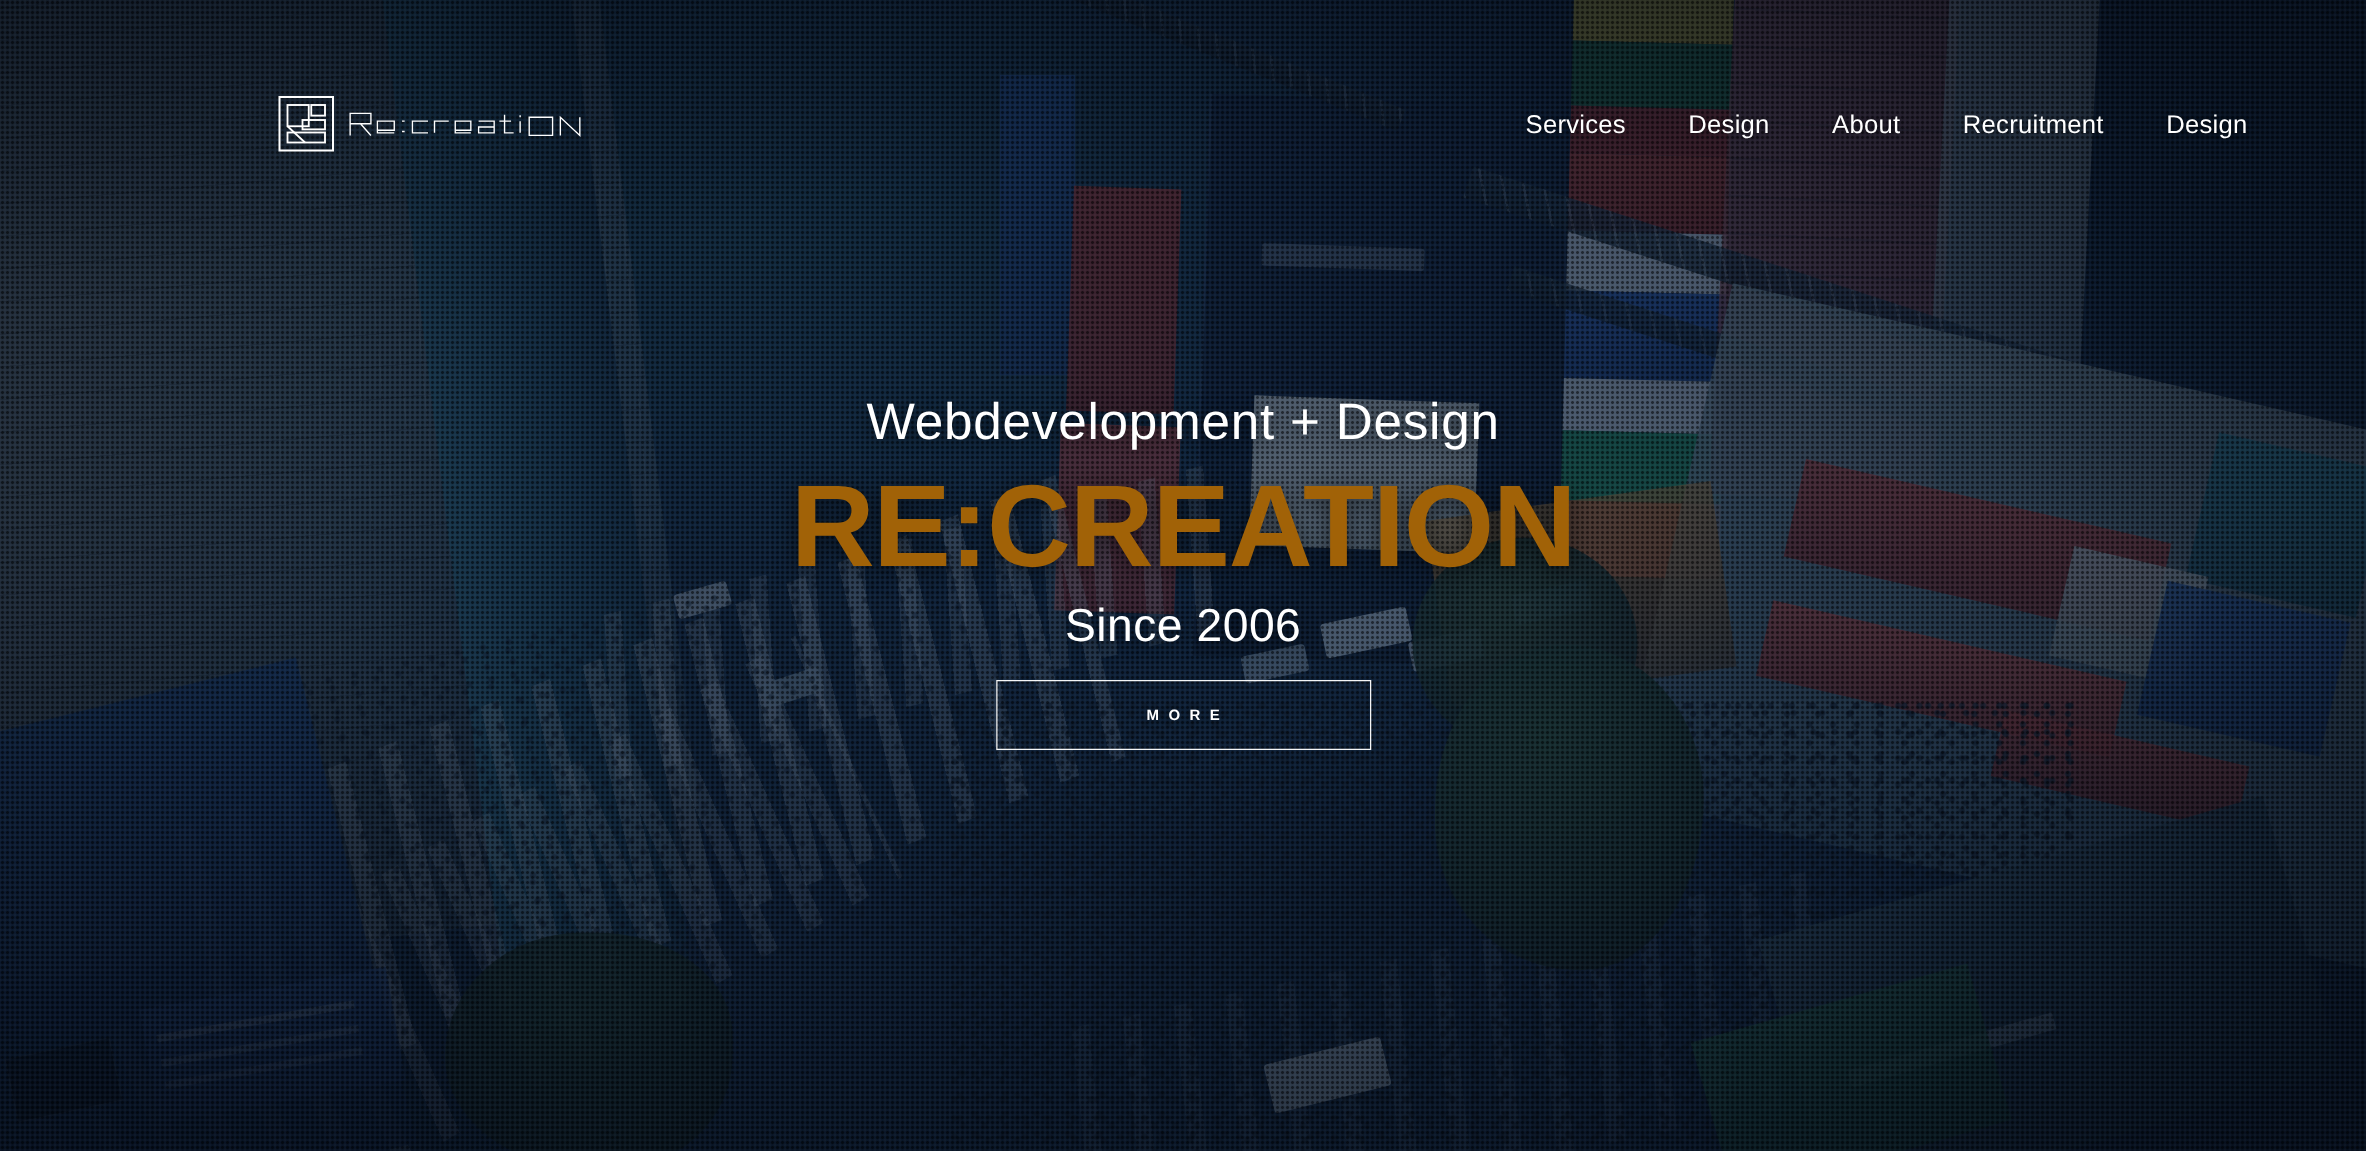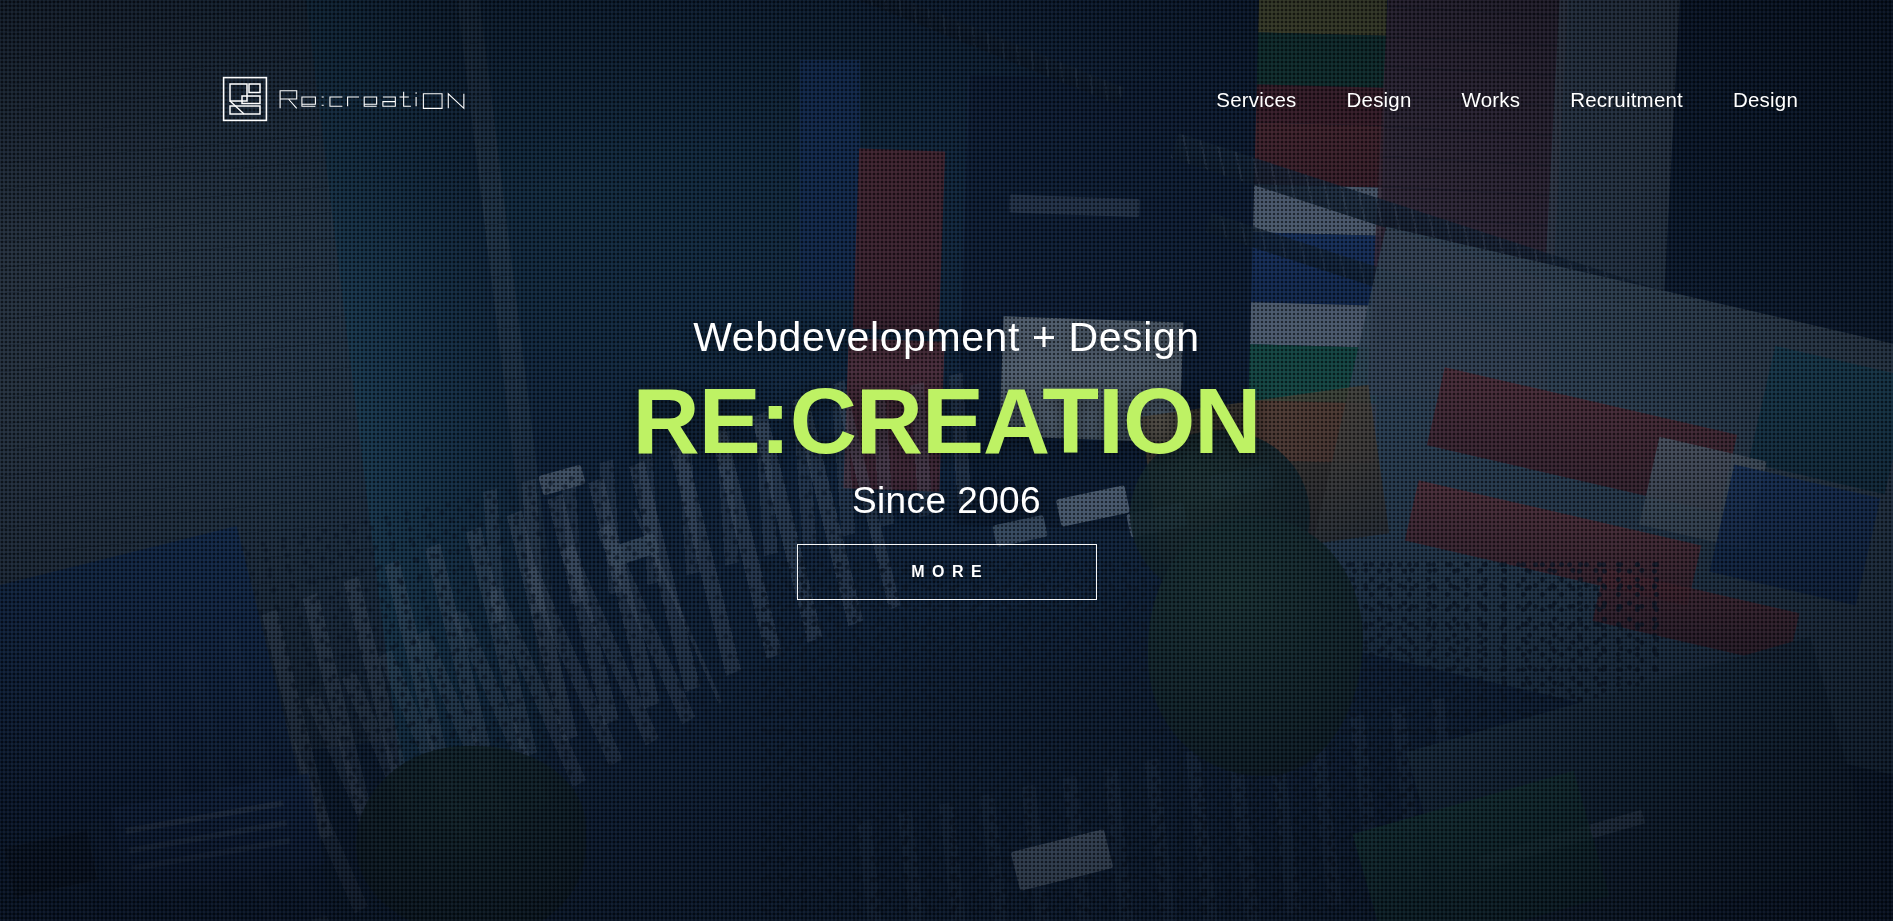--- a/index.html
+++ b/index.html
@@ -521,7 +521,7 @@
     <nav class="main-nav">
       <a class="nav-item" href="#">Services</a>
       <a class="nav-item" href="#">Design</a>
-      <a class="nav-item" href="#">Works</a>
+      <a class="nav-item" href="#">About</a>
       <a class="nav-item" href="#">Recruitment</a>
       <a class="nav-item" href="#">Design</a>
     </nav>

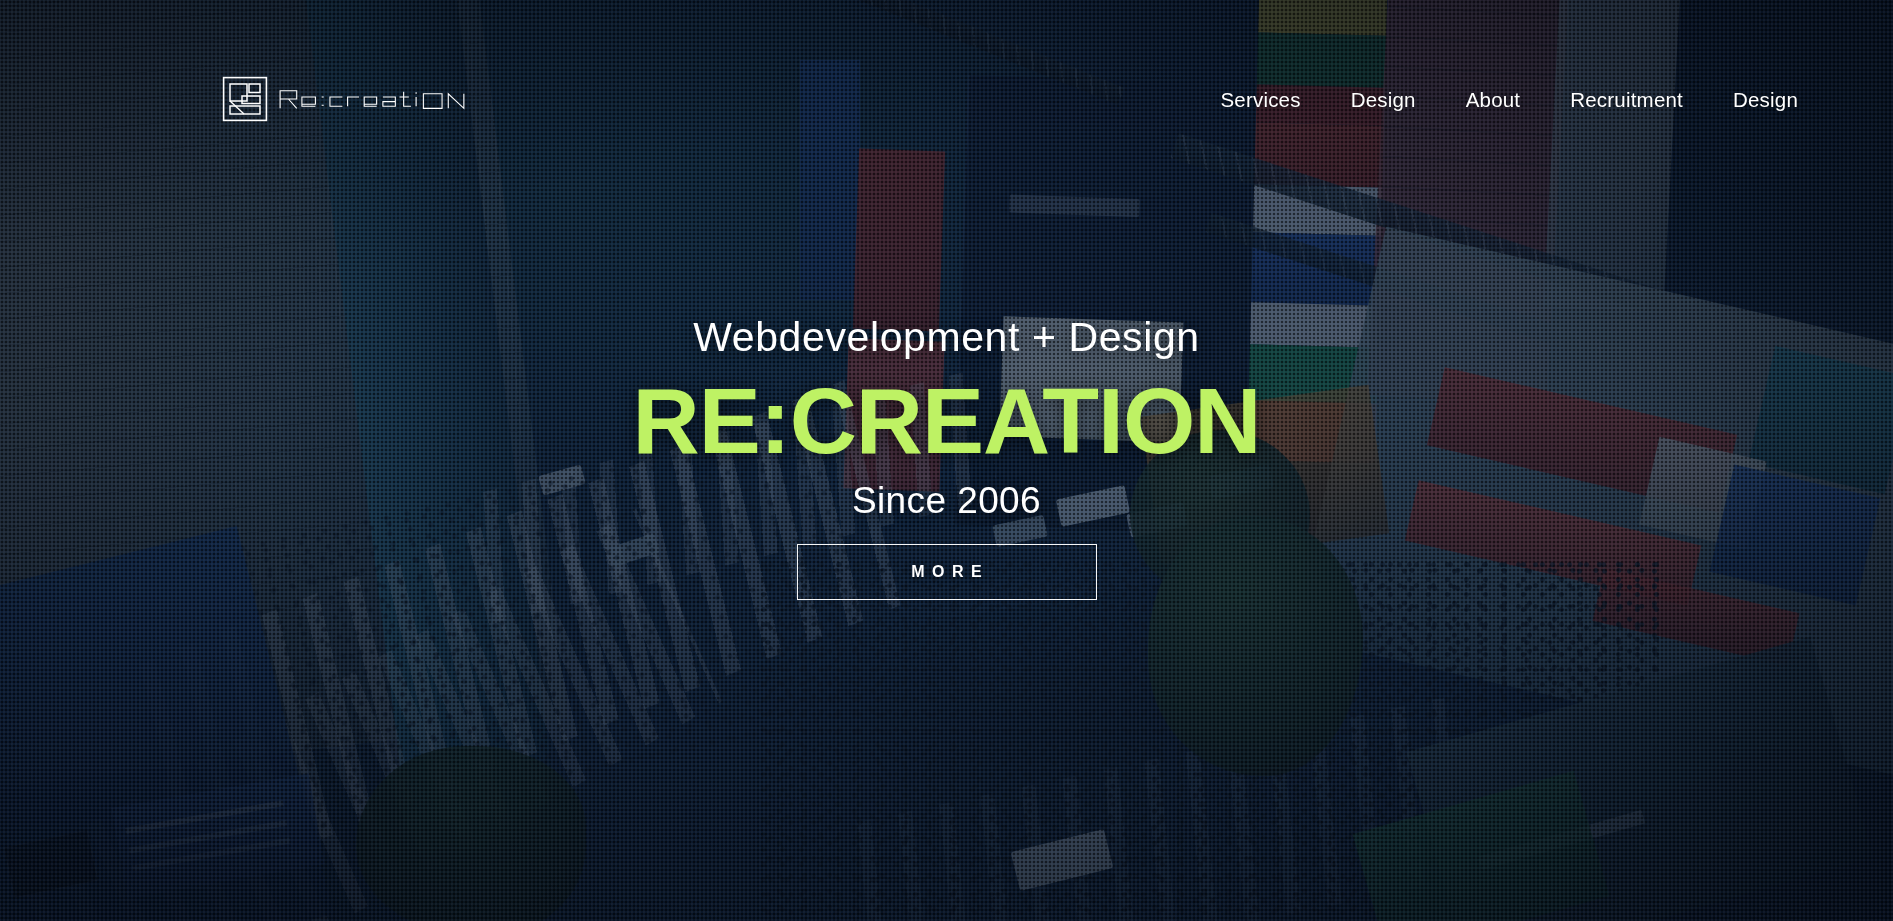--- a/index.html
+++ b/index.html
@@ -359,7 +359,7 @@
     margin-bottom:12px;
   }
   .hero-title {
-    color:#bef264;
+    color:#a16207;
     font-size:93px;
     font-weight:700;
     letter-spacing:-1px;

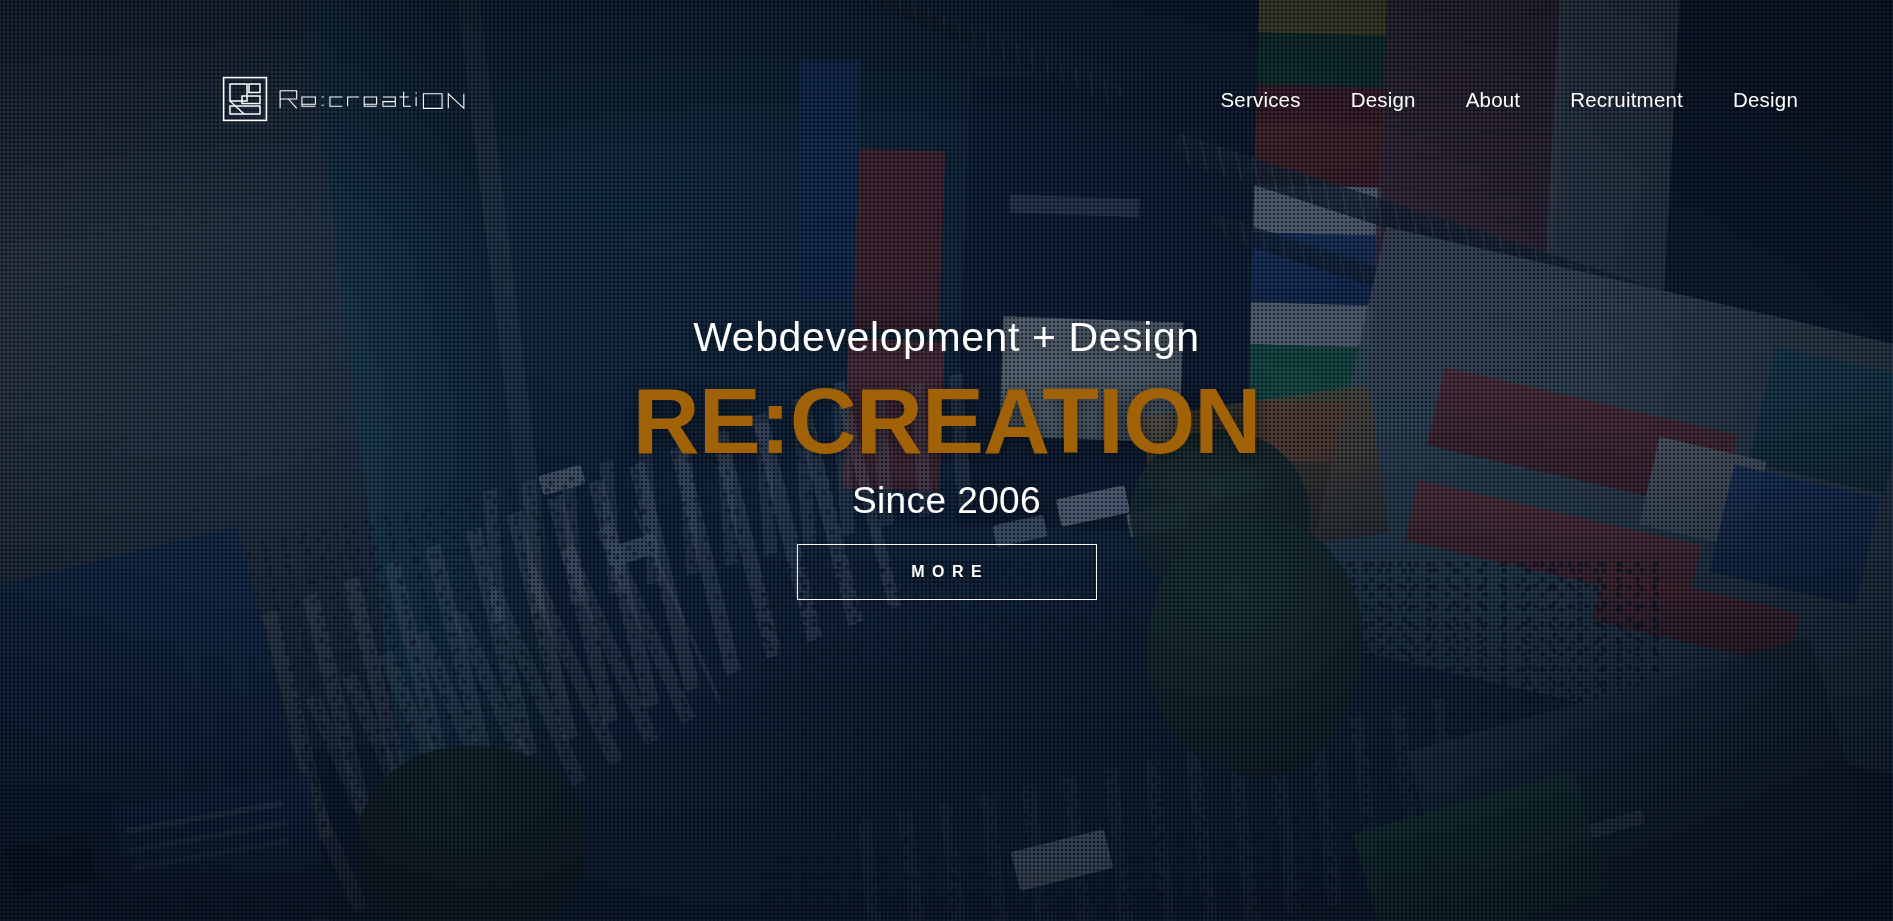--- a/index.html
+++ b/index.html
@@ -382,7 +382,7 @@
     background:transparent;
     color:#ffffff;
     font-family:inherit;
-    font-size:16px;
+    font-size:12px;
     font-weight:700;
     letter-spacing:7.5px;
     text-indent:7.5px;

